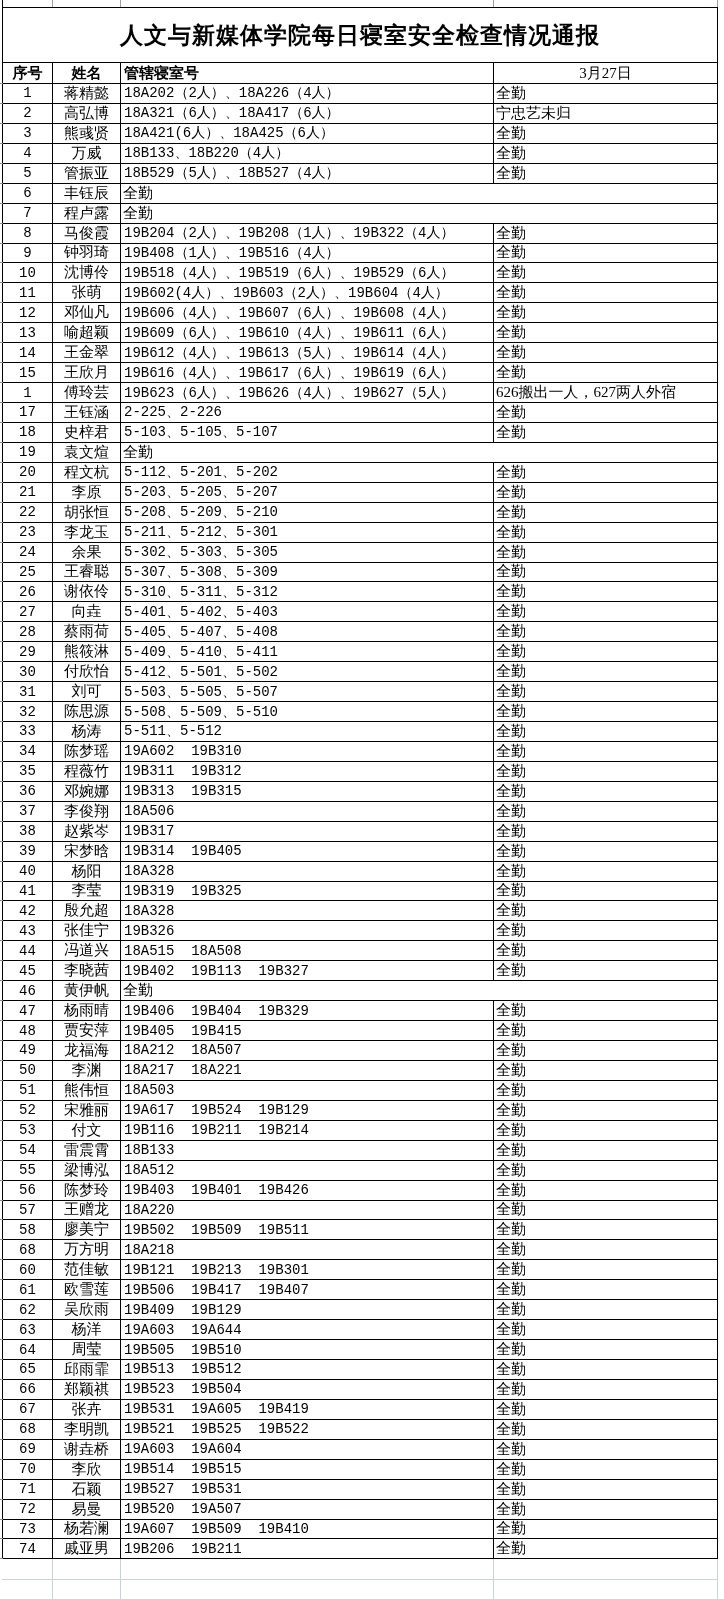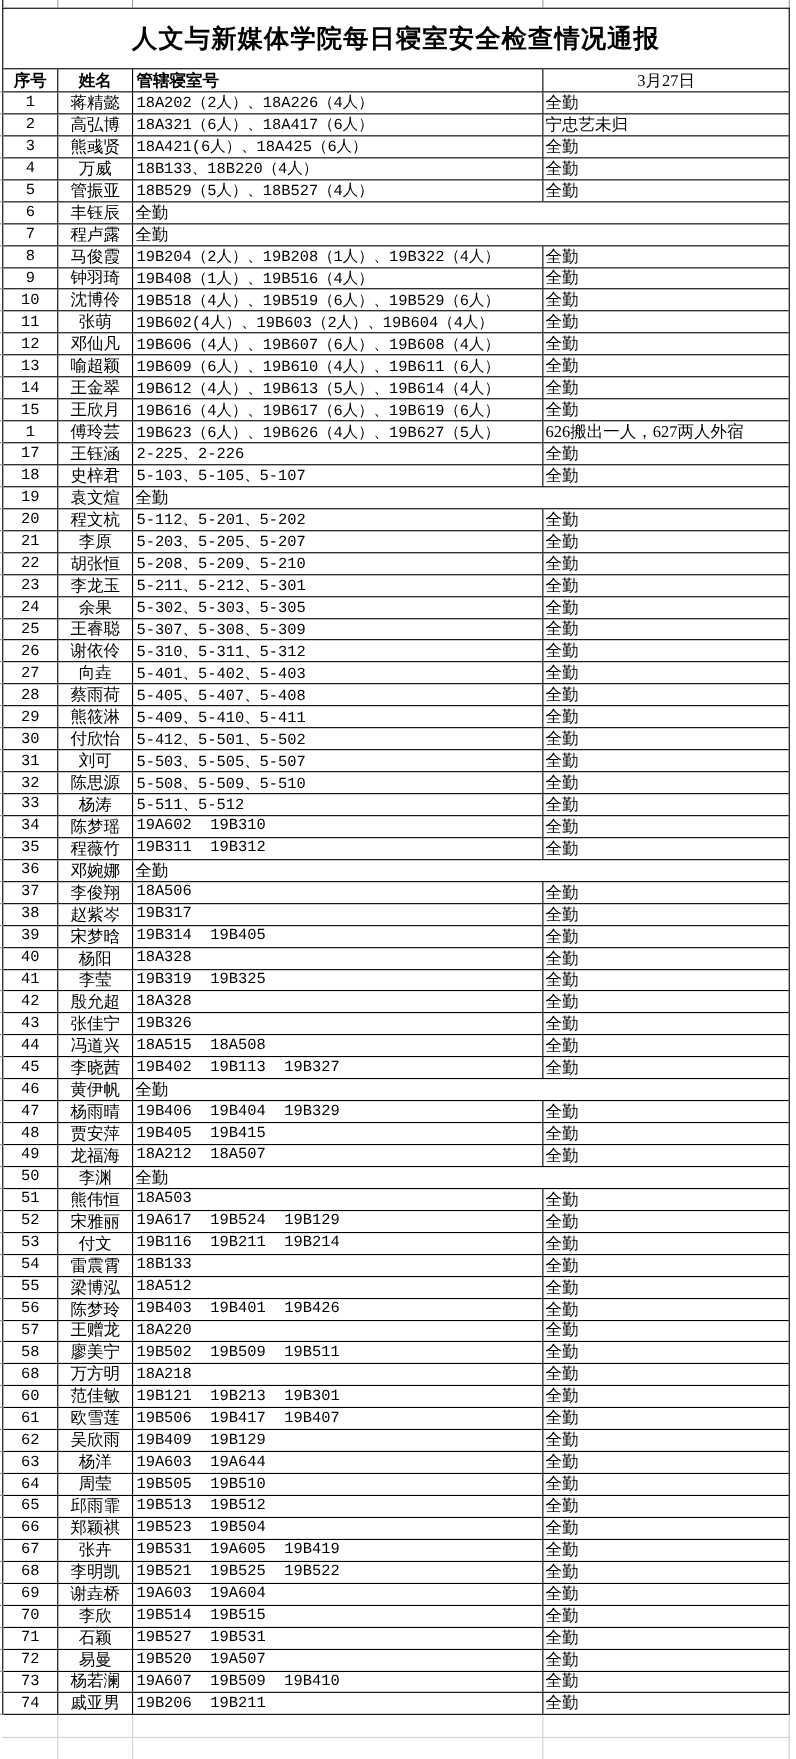--- a/index.html
+++ b/index.html
@@ -288,6 +288,7 @@
         <div class="grid-row data-row">
           <div class="cell cell-index c-center">36</div>
           <div class="cell cell-name c-center">邓婉娜</div>
+          <div class="cell cell-rooms c-left">19B313  19B315</div>
           <div class="cell cell-status c-left">全勤</div>
         </div>
         <div class="grid-row data-row">

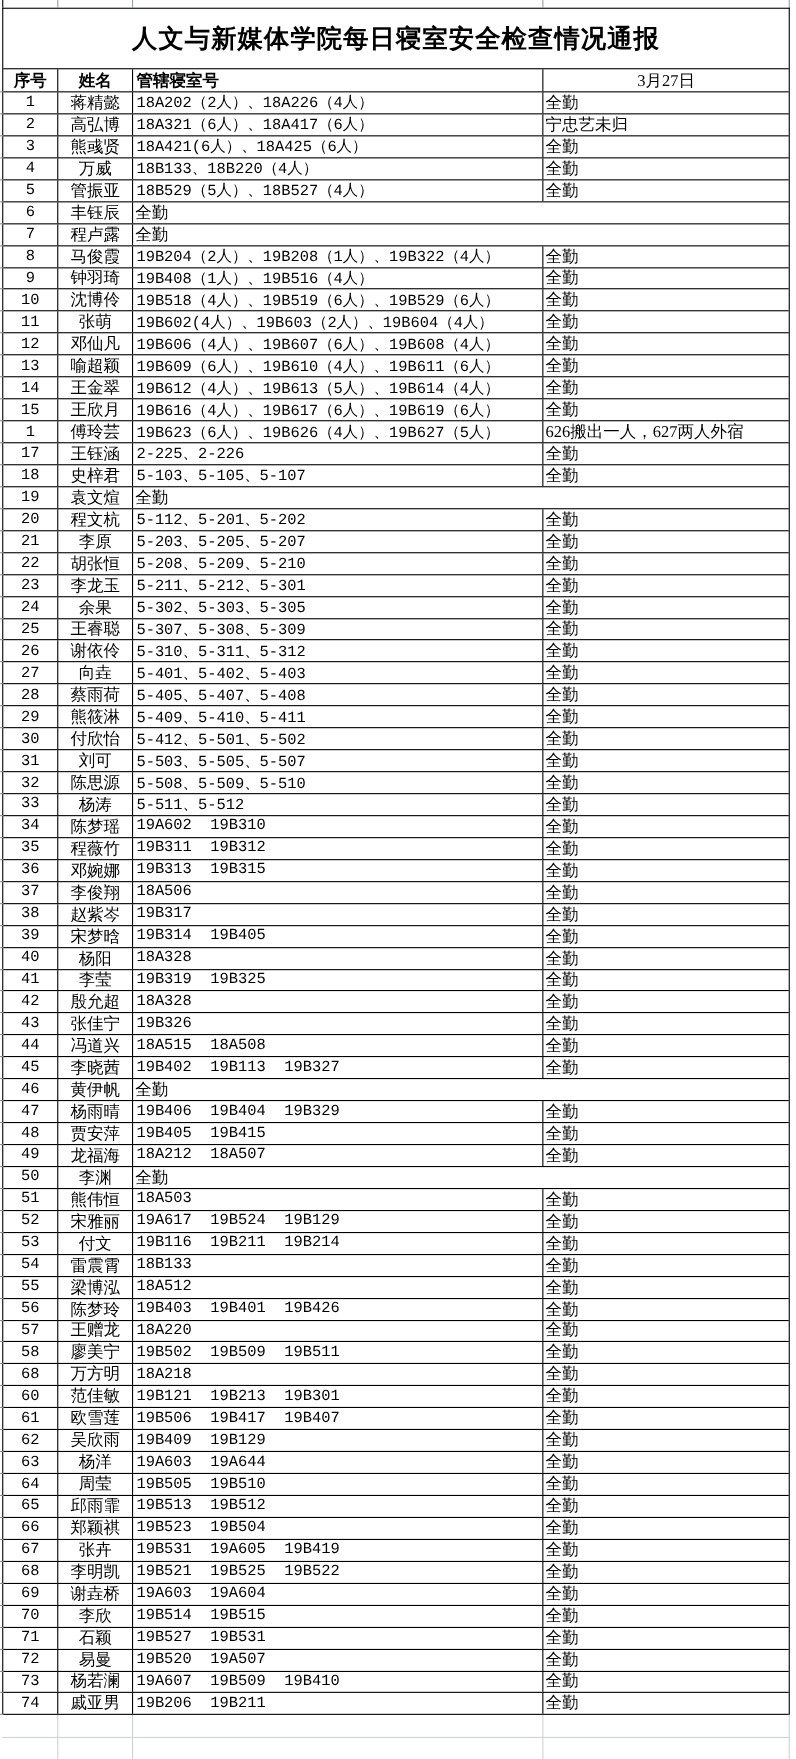--- a/index.html
+++ b/index.html
@@ -371,6 +371,7 @@
         <div class="grid-row data-row">
           <div class="cell cell-index c-center">50</div>
           <div class="cell cell-name c-center">李渊</div>
+          <div class="cell cell-rooms c-left">18A217  18A221</div>
           <div class="cell cell-status c-left">全勤</div>
         </div>
         <div class="grid-row data-row">

